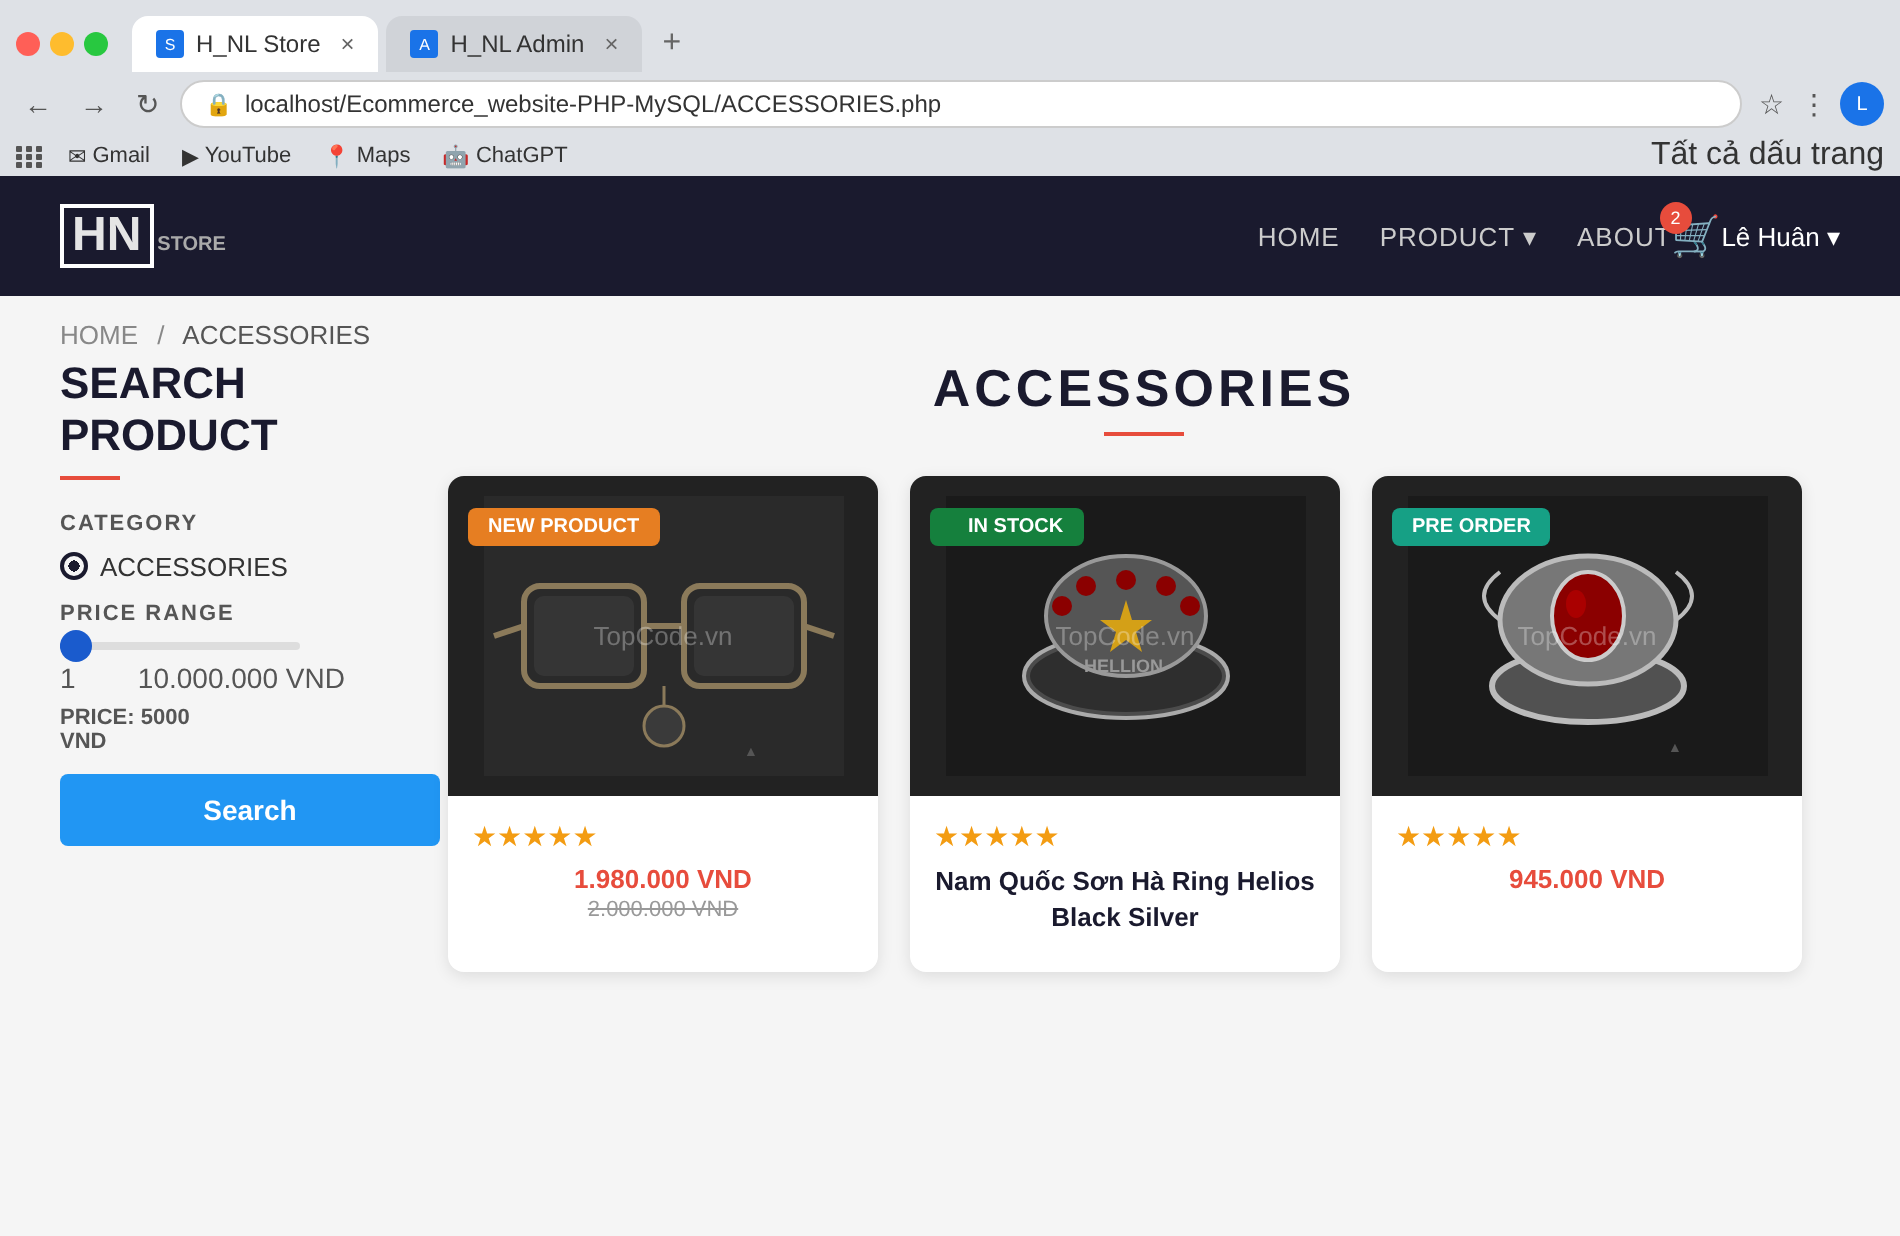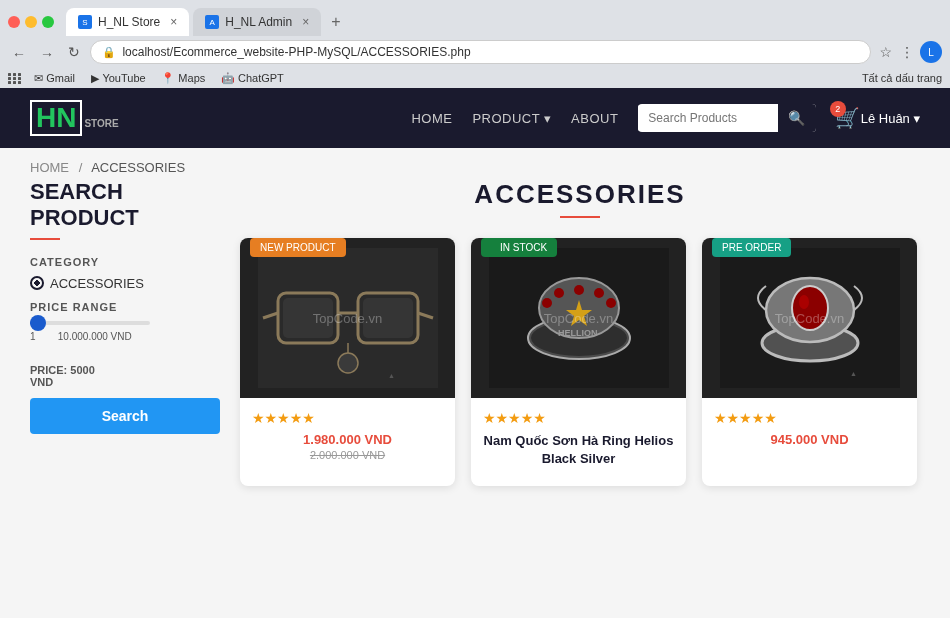--- a/index.html
+++ b/index.html
@@ -36,7 +36,7 @@
     .apps-btn { display: flex; align-items: center; gap: 2px; }
     .apps-icon { display: grid; grid-template-columns: repeat(3,4px); gap: 1px; }
     .apps-dot { width: 3px; height: 3px; background: #555; border-radius: 0.5px; }
-    .bookmark-right { margin-left: auto; font-size: 11px; color: #333; }
+    .bookmark-right { margin-left: auto; font-size: 16px; color: #333; }
 
     
     .site-content { height: calc(618px - 88px); overflow: hidden; background: #f5f5f5; }

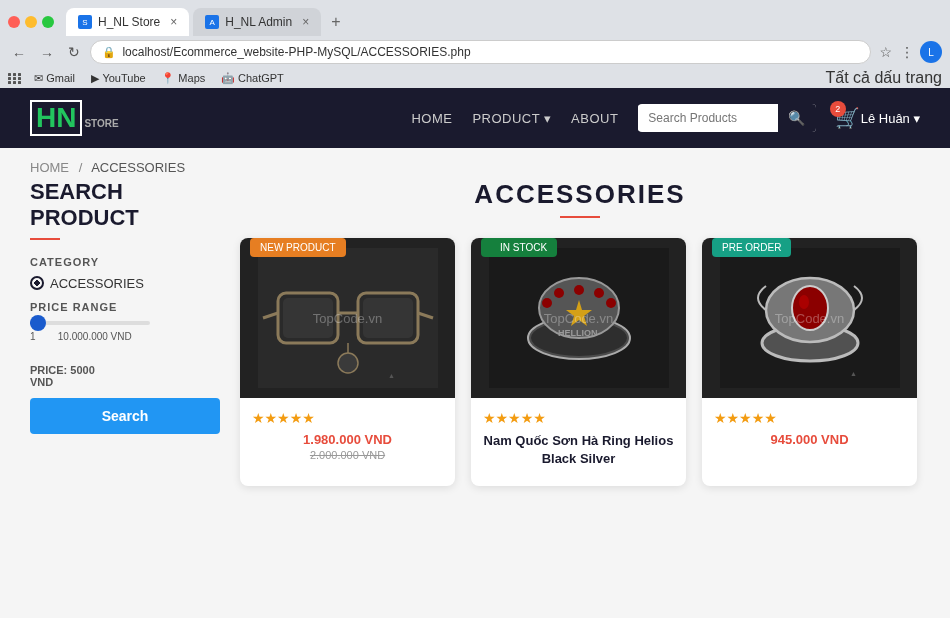--- a/index.html
+++ b/index.html
@@ -44,7 +44,7 @@
     
     .navbar { background: #1a1a2e; color: white; display: flex; align-items: center; padding: 0 30px; height: 60px; }
     .logo { color: white; font-weight: bold; font-size: 18px; margin-right: auto; display: flex; align-items: baseline; gap: 0; }
-    .logo-hn { font-size: 28px; font-weight: bold; color: #22c55e; border: 2px solid white; padding: 2px 4px; line-height: 1; }
+    .logo-hn { font-size: 24px; font-weight: bold; color: #e5e5e5; border: 2px solid white; padding: 2px 4px; line-height: 1; }
     .logo-store { font-size: 10px; color: #aaa; margin-left: 2px; }
     .nav-links { display: flex; align-items: center; gap: 20px; font-size: 13px; }
     .nav-link { color: #ccc; text-decoration: none; cursor: pointer; letter-spacing: 0.5px; }

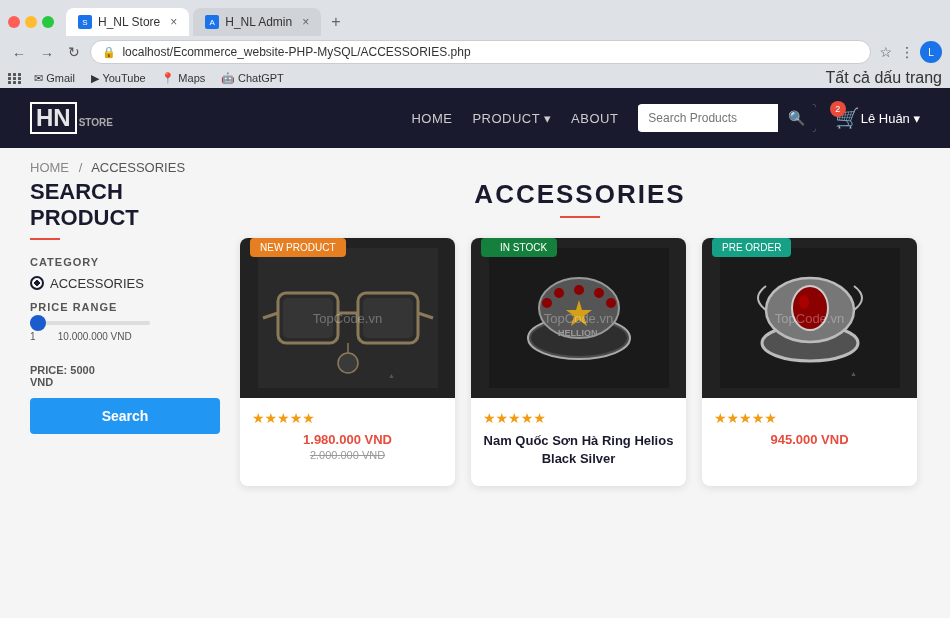--- a/index.html
+++ b/index.html
@@ -194,10 +194,6 @@
       <a class="nav-link nav-link-products">PRODUCT ▾</a>
       <a class="nav-link">ABOUT</a>
     </div>
-    <div class="search-box">
-      <input class="search-input-nav" type="text" placeholder="Search Products" style="">
-      <button class="search-btn-nav">🔍</button>
-    </div>
     <div class="cart-area">
       <span class="cart-icon">🛒</span>
       <span class="cart-badge">2</span>

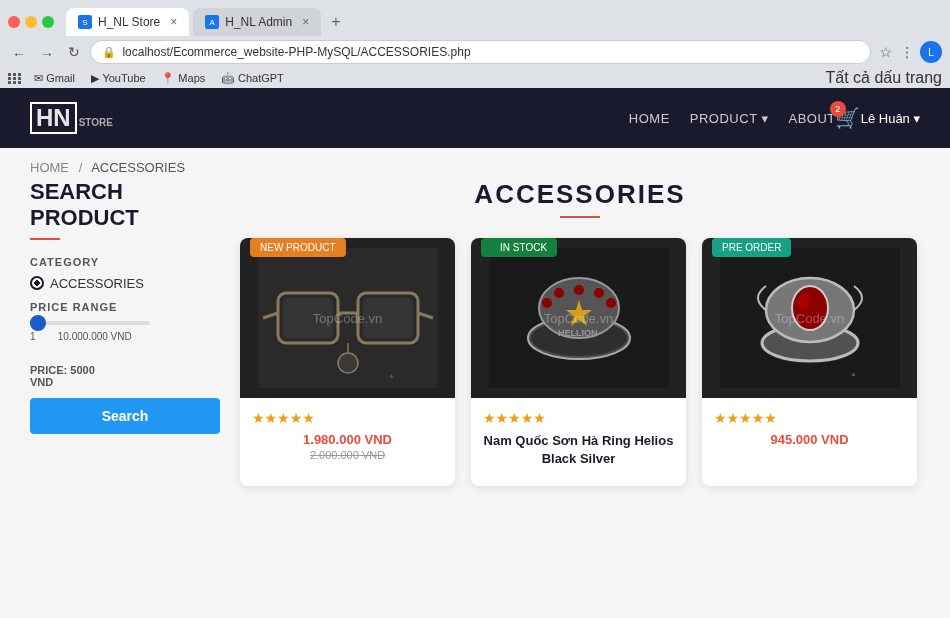--- a/index.html
+++ b/index.html
@@ -64,7 +64,7 @@
     .breadcrumb-current { color: #555; }
 
     
-    .main-layout { display: flex; padding: 0 30px; gap: 20px; }
+    .main-layout { display: flex; padding: 0 30px; gap: 4px; }
 
     
     .sidebar { width: 190px; flex-shrink: 0; }

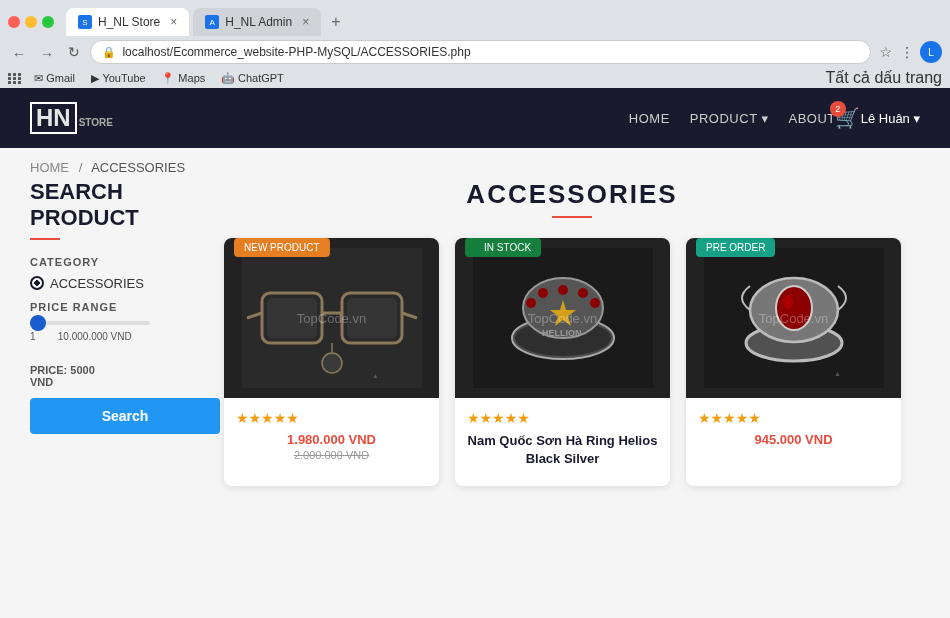--- a/index.html
+++ b/index.html
@@ -93,7 +93,7 @@
     .product-grid { display: flex; gap: 16px; }
     .product-card { background: white; border-radius: 8px; overflow: hidden; width: 215px; box-shadow: 0 2px 8px rgba(0,0,0,0.1); }
     .product-img-area { position: relative; height: 160px; background: #222; display: flex; align-items: center; justify-content: center; }
-    .product-badge { position: absolute; top: 0; left: 10px; padding: 4px 10px; border-radius: 4px; font-size: 10px; font-weight: normal; color: white; }
+    .product-badge { position: absolute; top: 16px; left: 10px; padding: 4px 10px; border-radius: 4px; font-size: 10px; font-weight: bold; color: white; }
     .badge-new { background: #e67e22; }
     .badge-instock { background: #15803d; padding-left: 19px; }
     .badge-preorder { background: #27ae60; background: #16a085; }

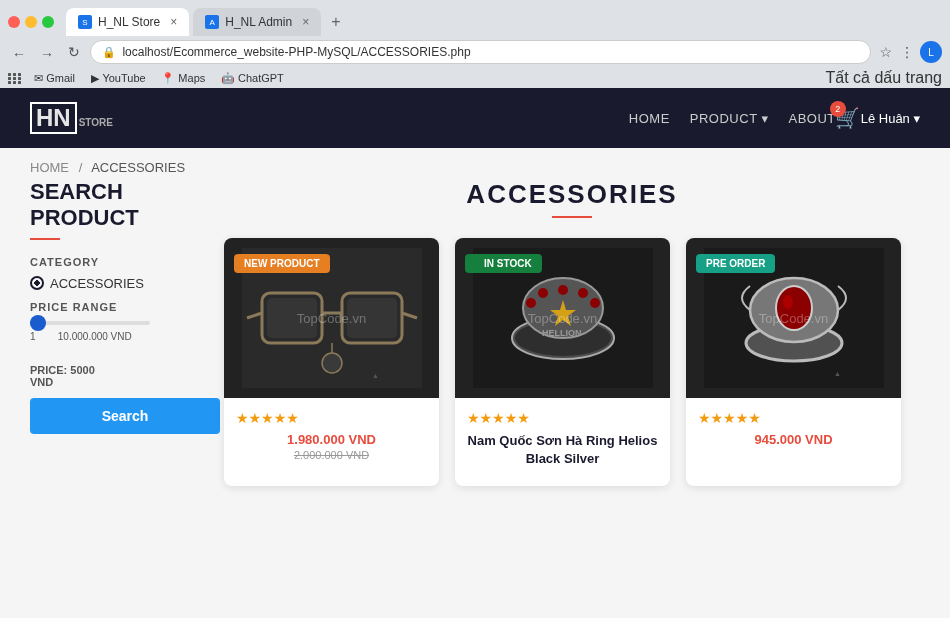--- a/index.html
+++ b/index.html
@@ -79,7 +79,7 @@
     .price-slider { width: 120px; height: 4px; background: #ddd; border-radius: 2px; position: relative; margin-bottom: 4px; }
     .price-slider-fill { width: 5px; height: 100%; background: #1a5bcd; border-radius: 2px; }
     .price-slider-thumb { position: absolute; top: -6px; left: 0; width: 16px; height: 16px; background: #1a5bcd; border-radius: 50%; cursor: pointer; }
-    .price-range-nums { font-size: 10px; color: #555; margin-bottom: 22px; }
+    .price-range-nums { font-size: 14px; color: #555; margin-bottom: 6px; }
     .price-display { font-size: 11px; font-weight: bold; color: #555; margin-bottom: 10px; }
     .search-sidebar-btn { width: 100%; background: #2196f3; color: white; border: none; border-radius: 4px; padding: 10px; font-size: 14px; cursor: pointer; font-weight: bold; }
 

